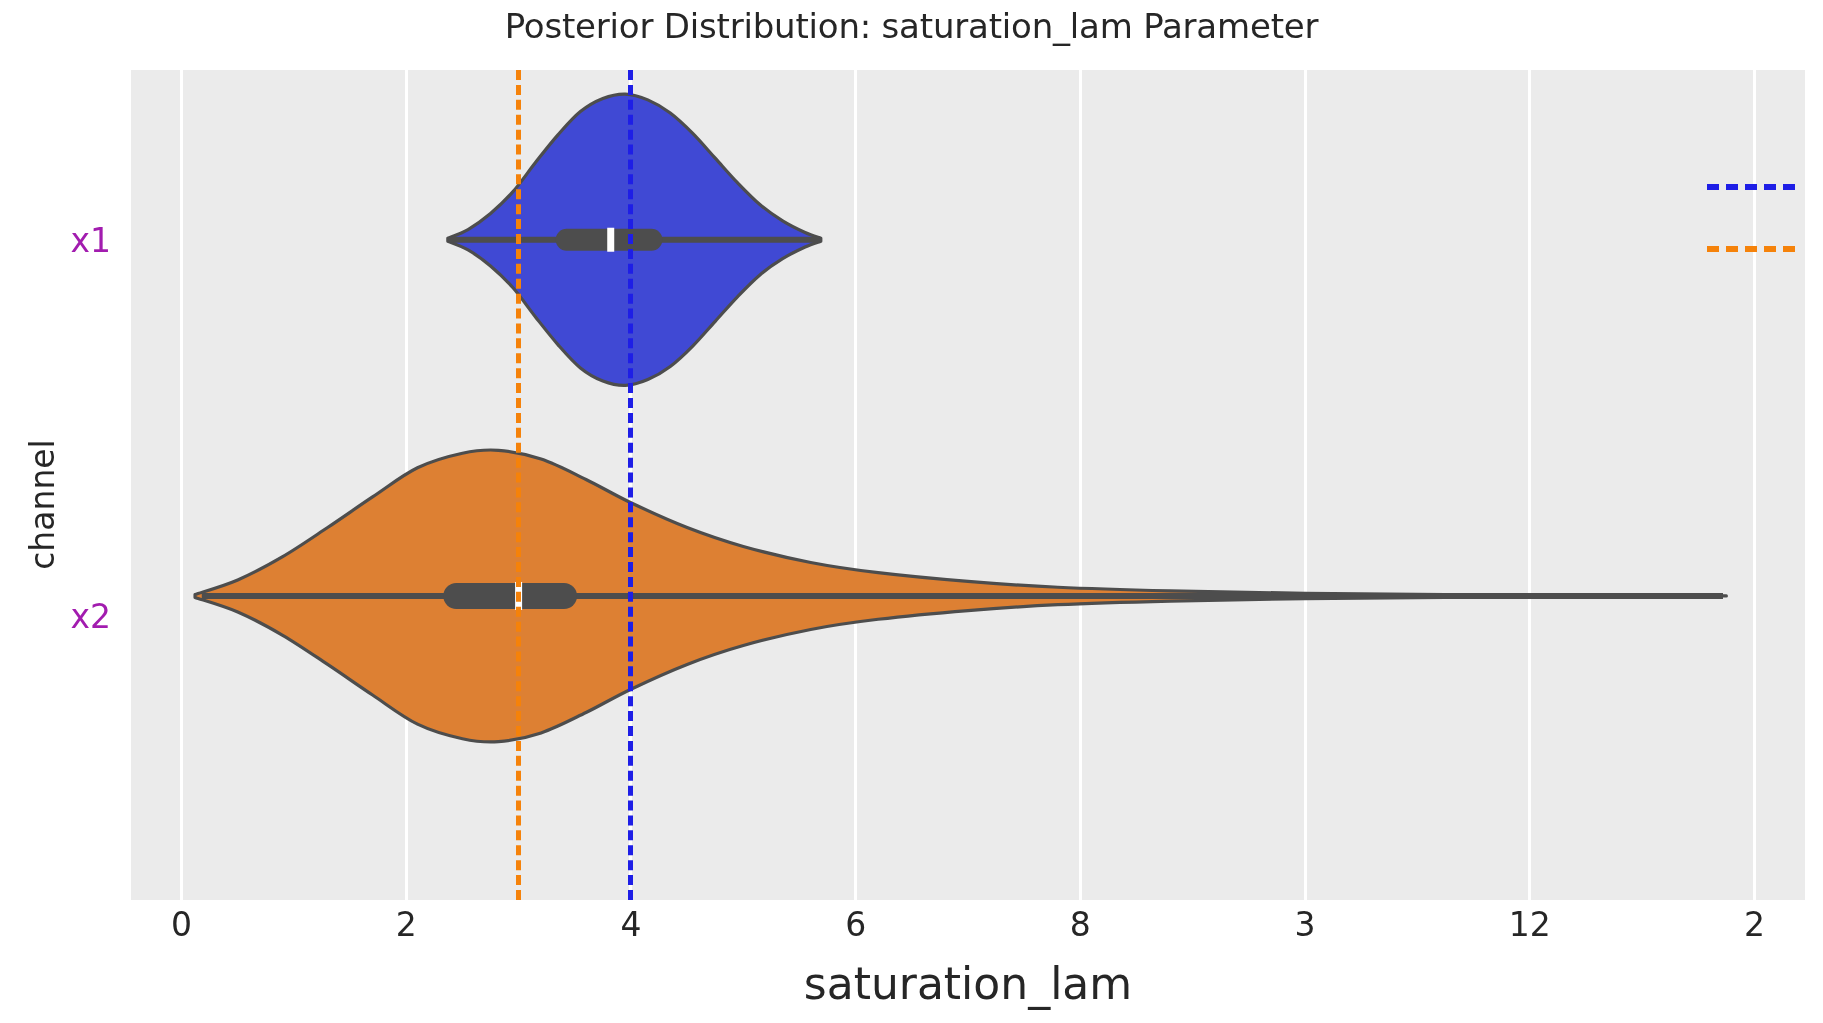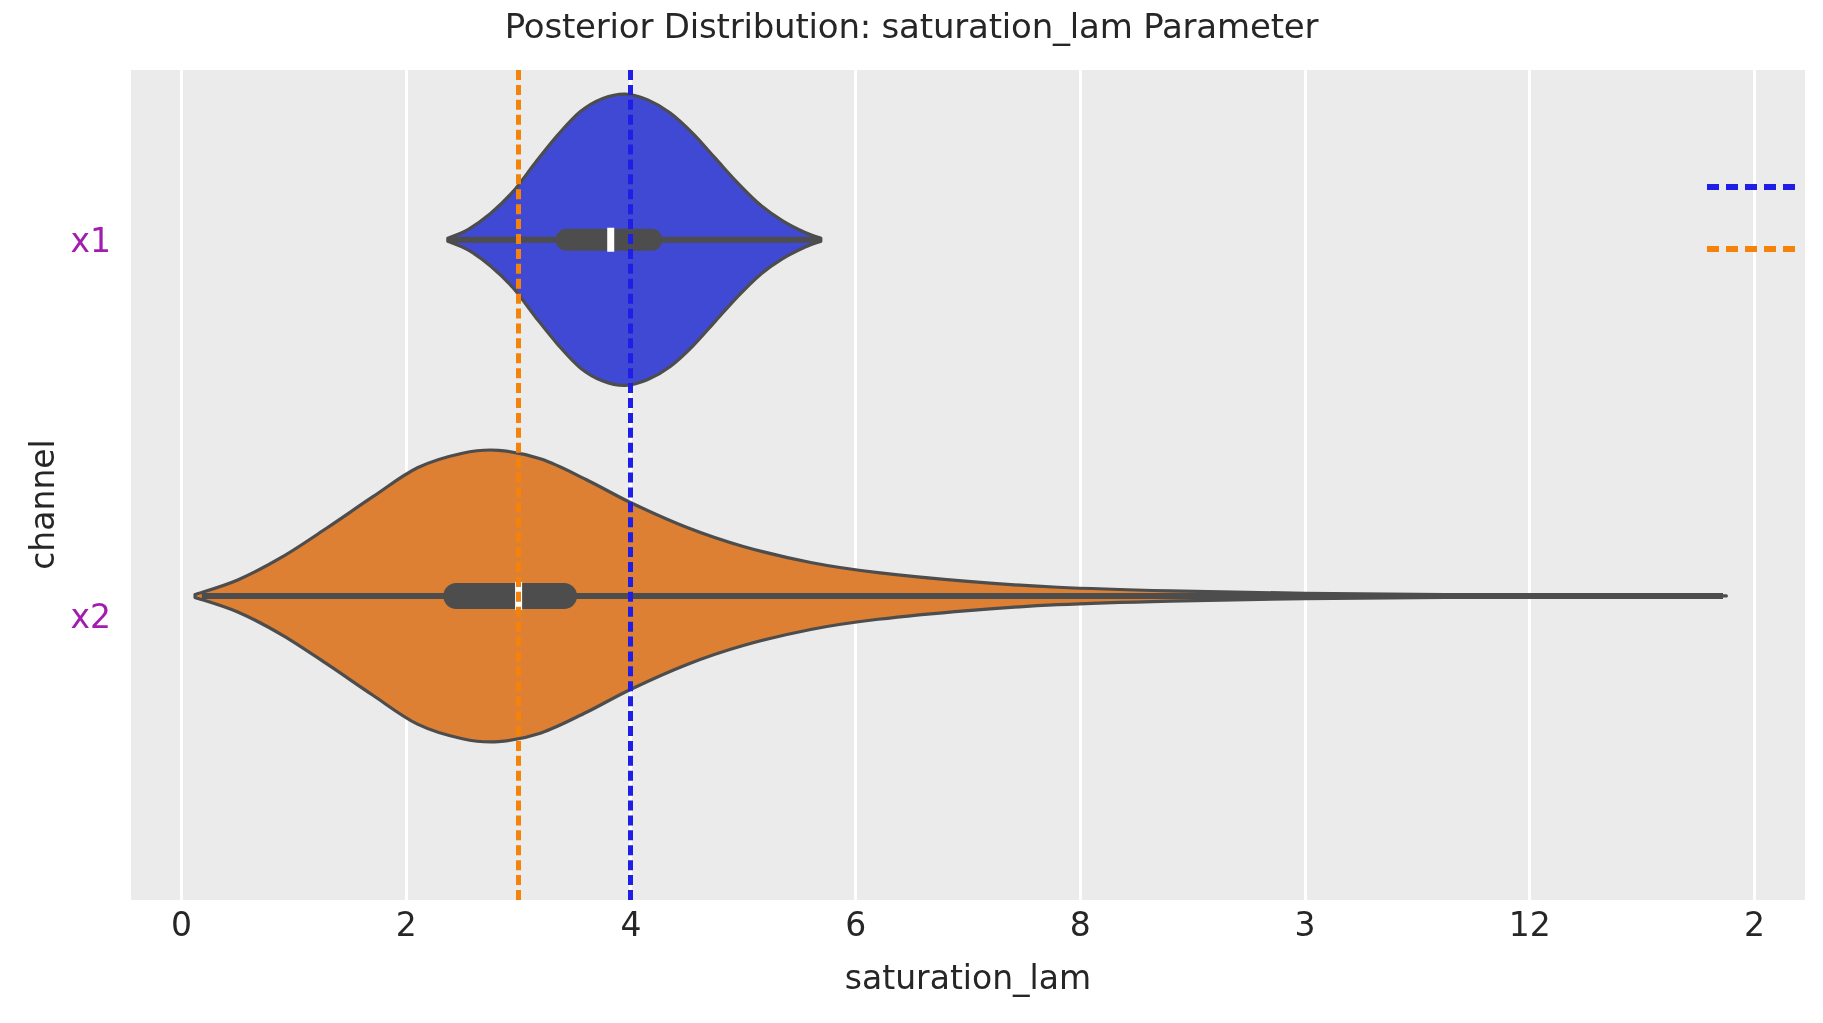--- a/index.html
+++ b/index.html
@@ -72,7 +72,7 @@
     left: 131px; top: 958px;
     width: 1674px;
     text-align: center;
-    font-size: 33px;
+    font-size: 44px;
     color: #262626;
   }
   #yticklabels {

